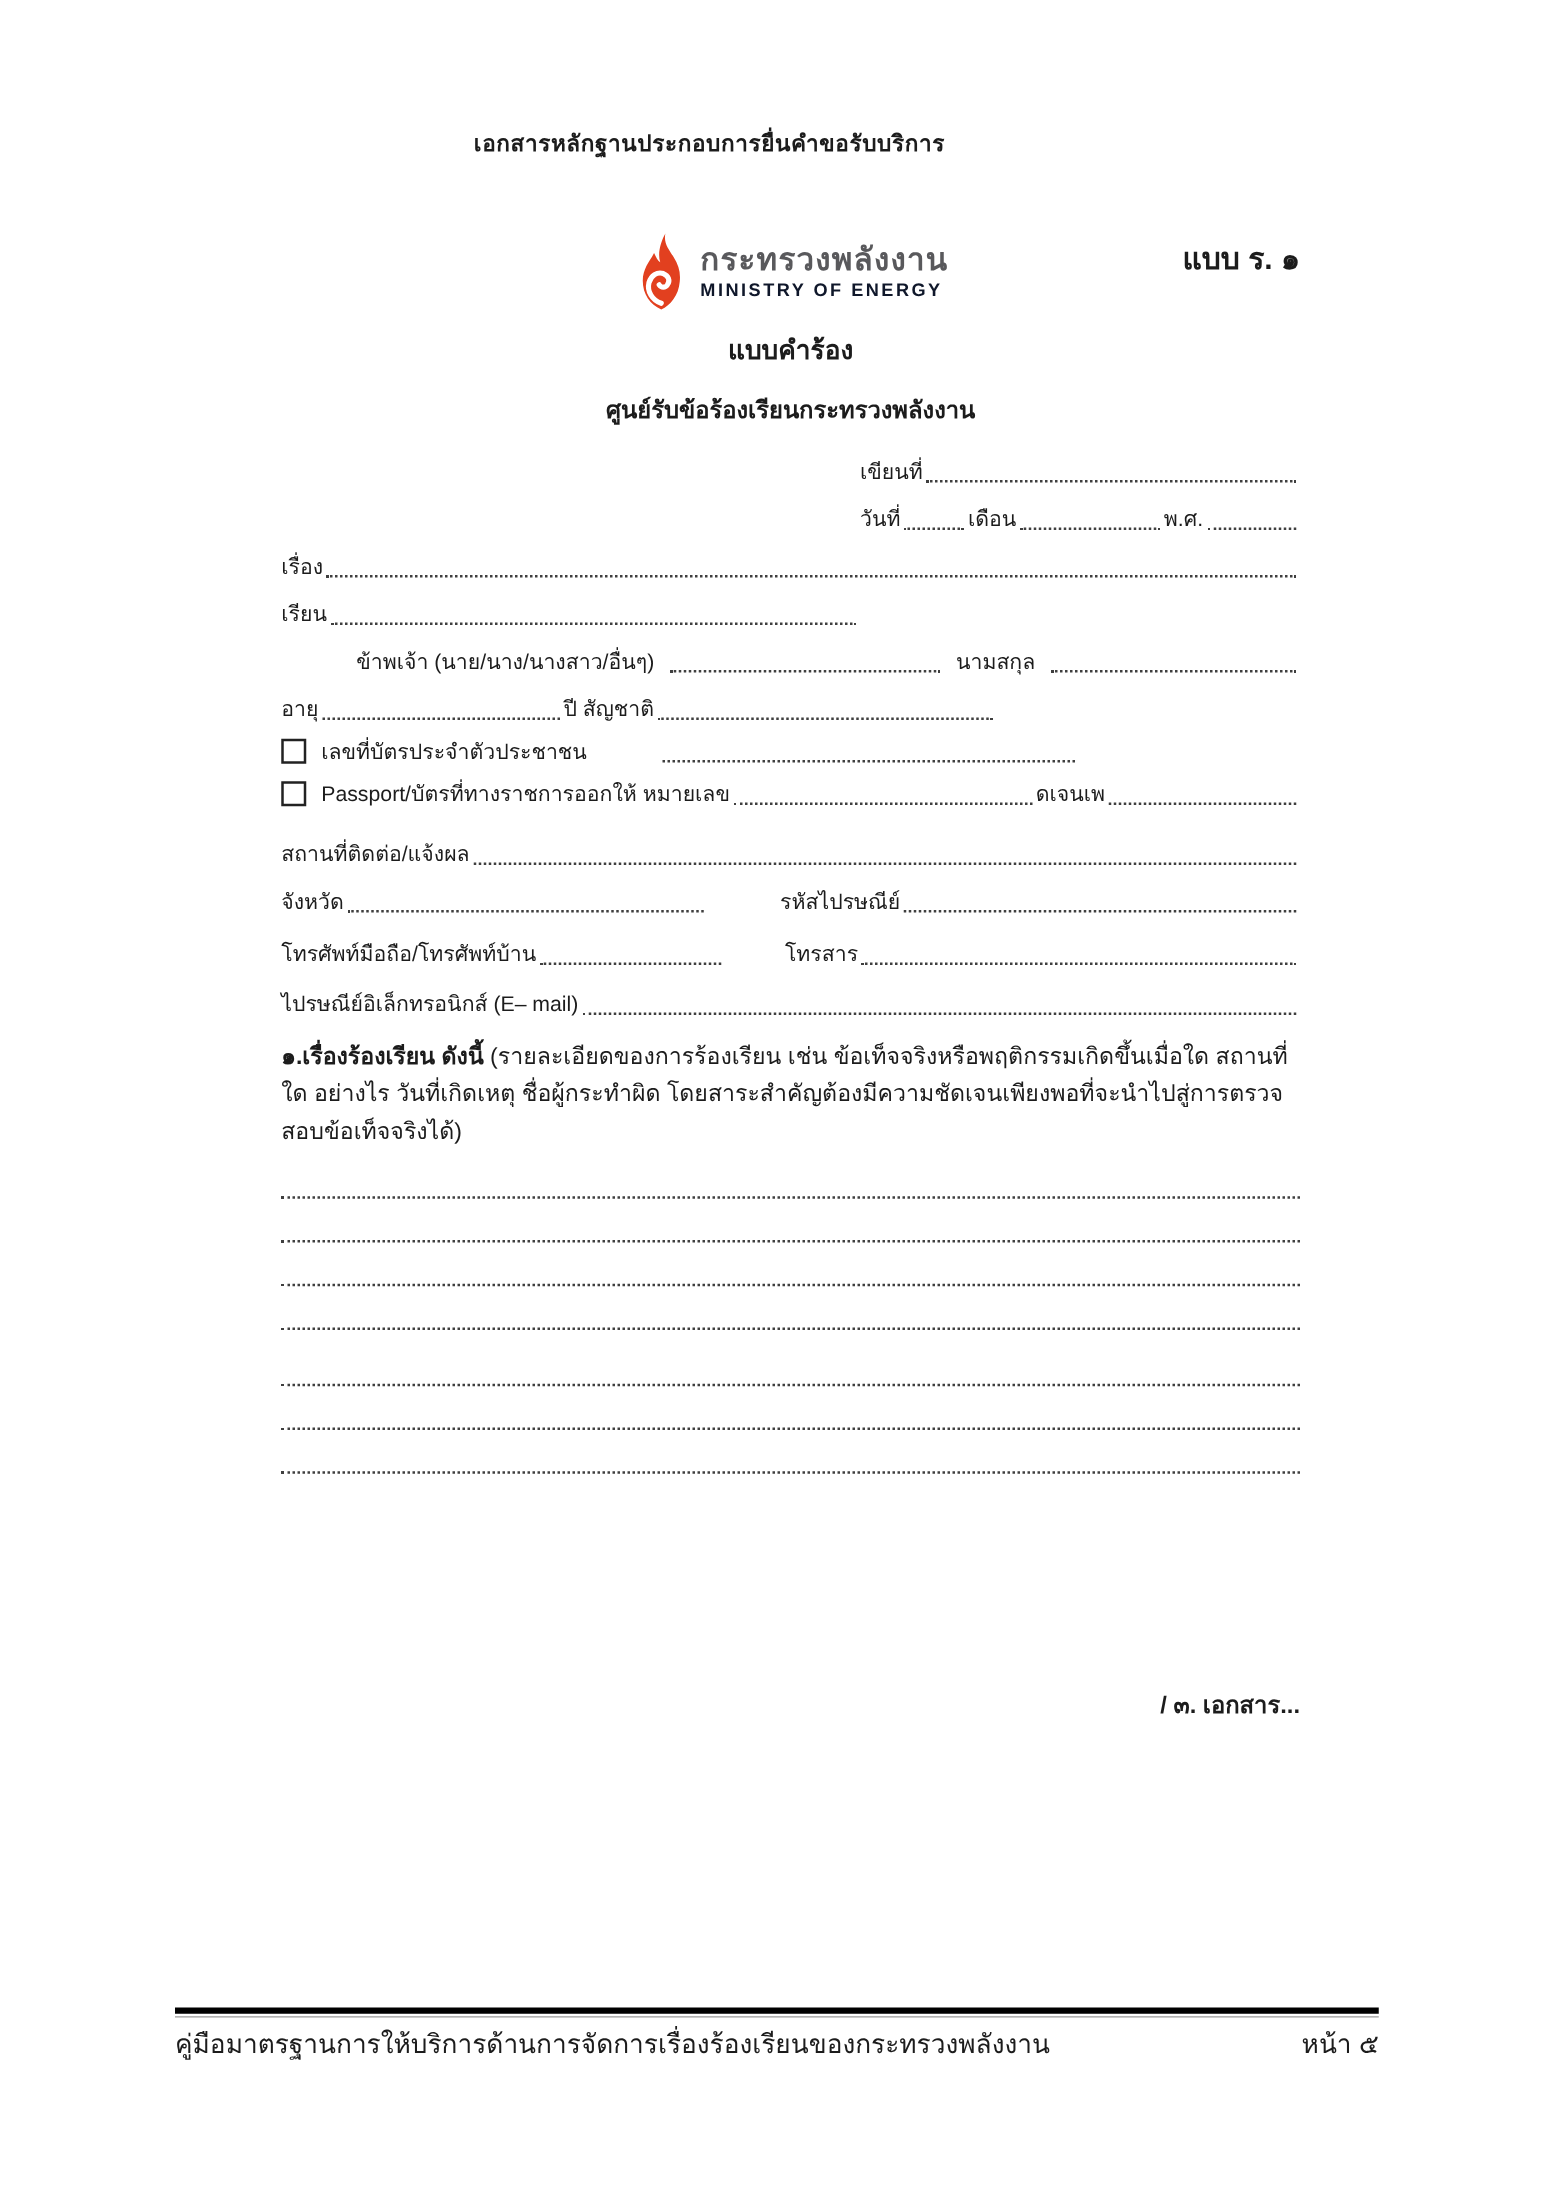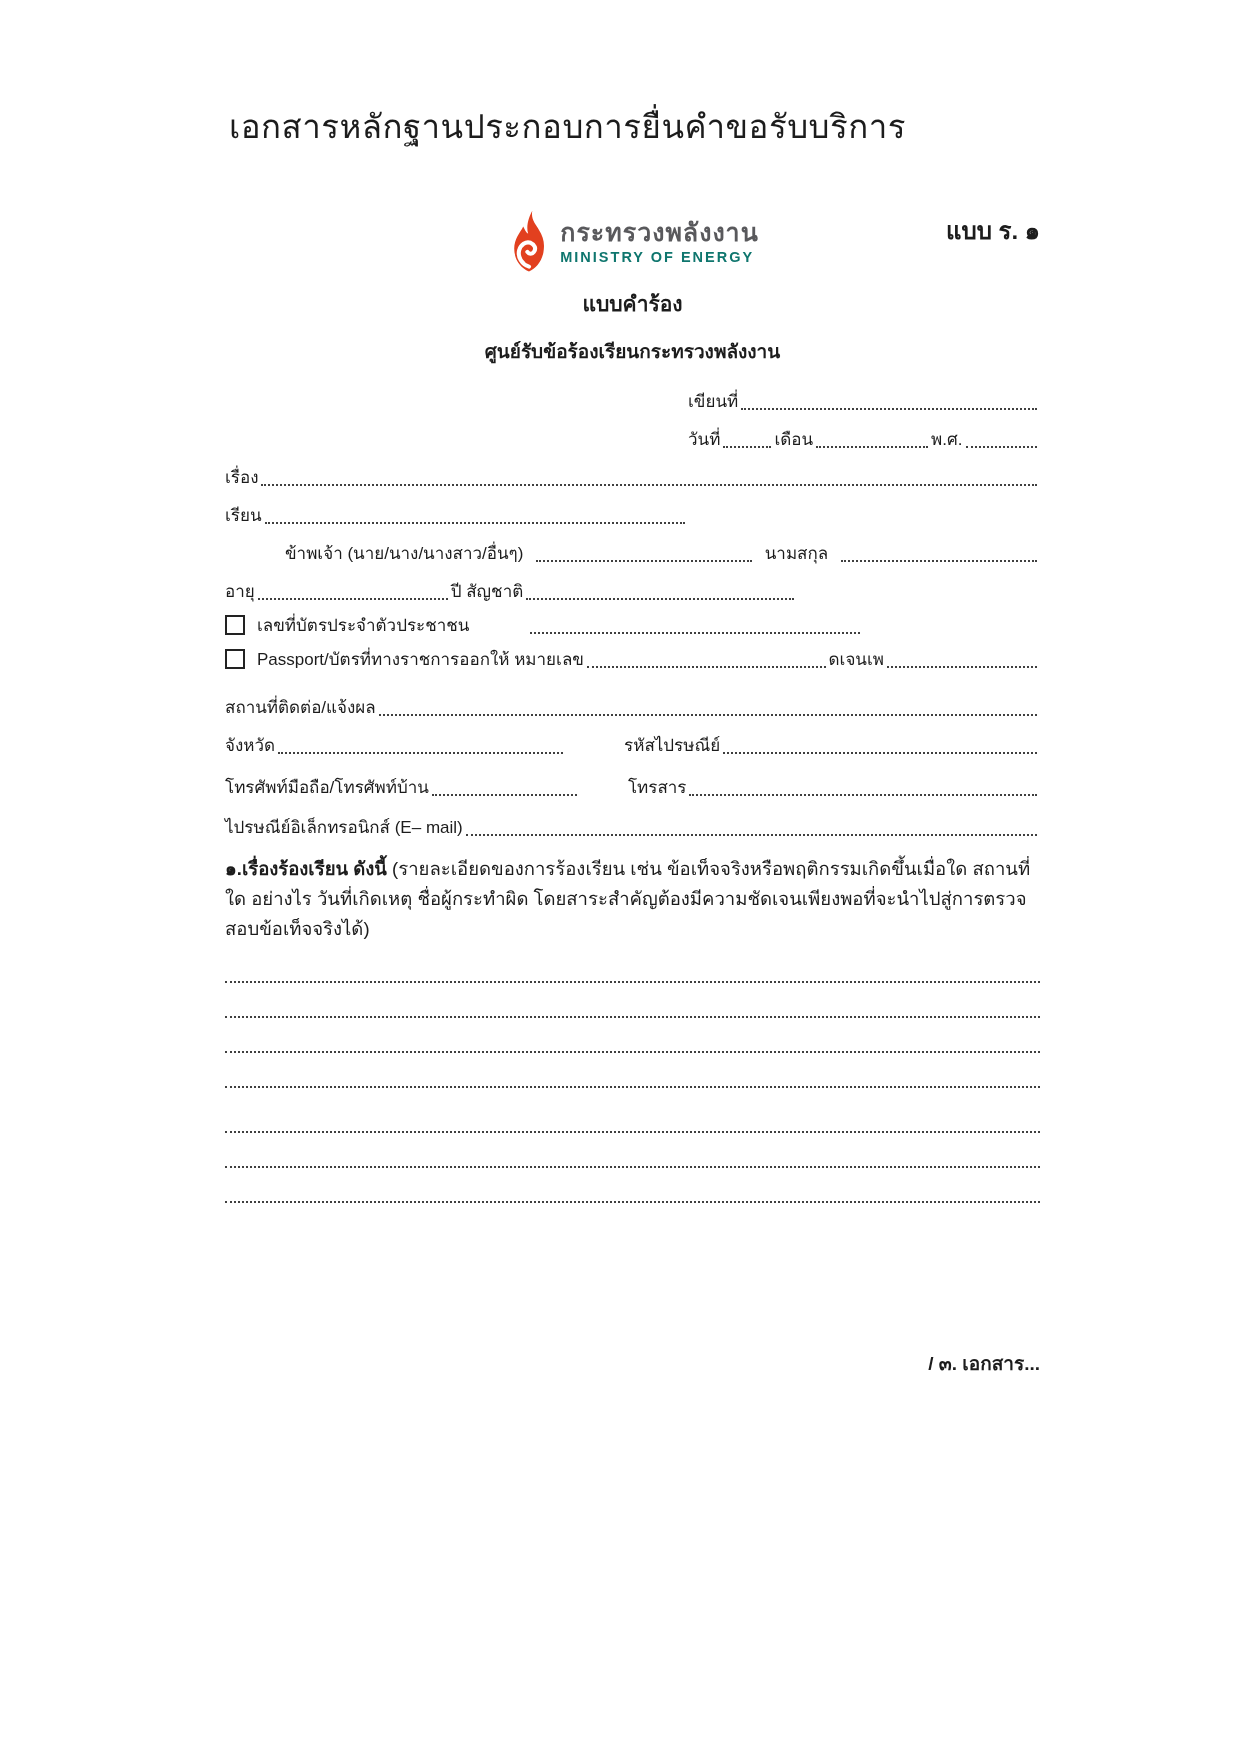--- a/index.html
+++ b/index.html
@@ -18,7 +18,7 @@
     margin-top:100px;
     padding-right:130px;
     text-align:center;
-    font-size:33px; font-weight:normal;
+    font-size:18px; font-weight:bold;
     letter-spacing:.5px;
   }
 

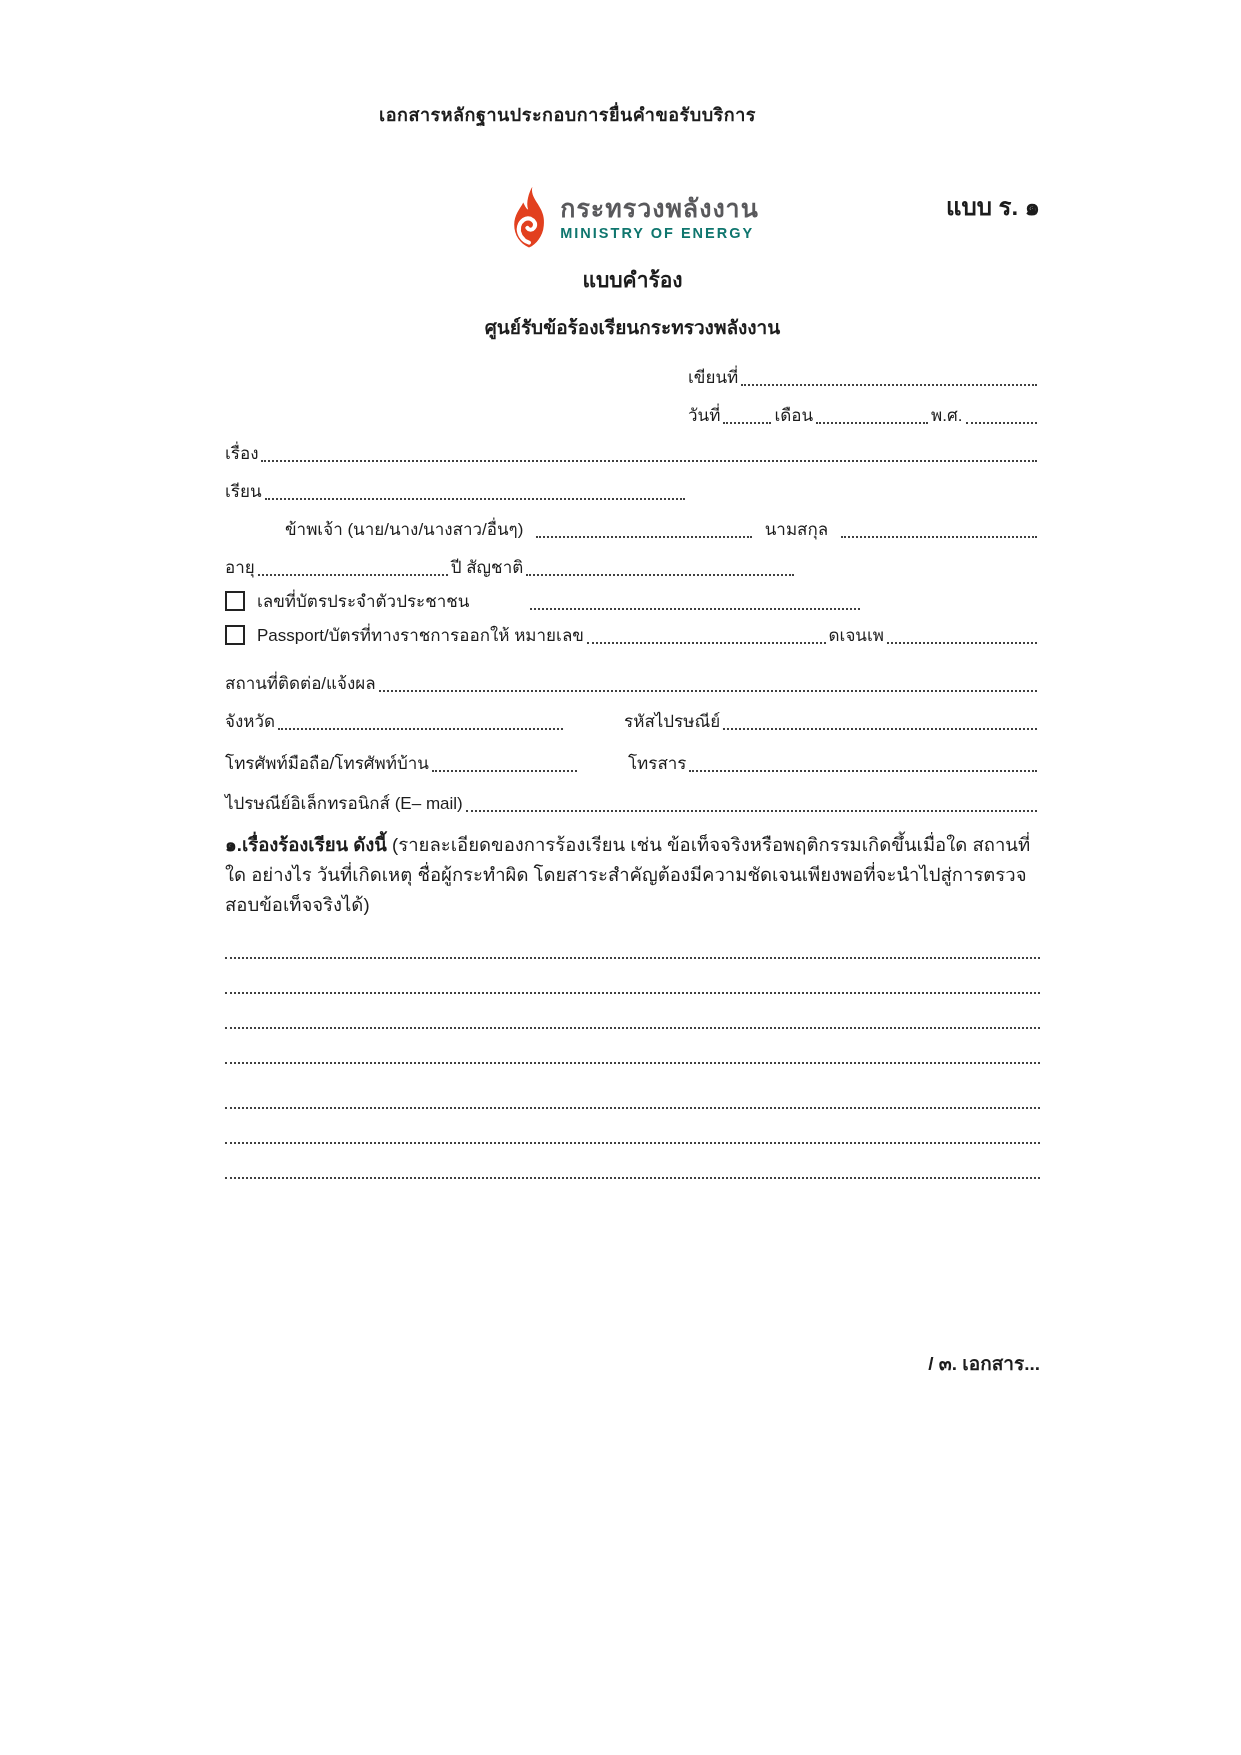--- a/index.html
+++ b/index.html
@@ -26,7 +26,7 @@
   .logo-block { display:flex; justify-content:center; align-items:center; gap:8px; height:78px; }
   .logo-text { display:flex; flex-direction:column; justify-content:center; }
   .logo-thai { font-size:25px; font-weight:bold; color:#59595c; letter-spacing:1px; line-height:1.1; }
-  .logo-eng  { font-size:14.5px; font-weight:bold; color:#0f766e; letter-spacing:2px; margin-top:3px; }
+  .logo-eng  { font-size:14.5px; font-weight:bold; color:#0f172a; letter-spacing:2px; margin-top:3px; }
   .form-code { position:absolute; right:0; top:8px; font-size:24px; font-weight:bold; }
 
   .form-heading    { margin-top:6px; text-align:center; font-size:21px; font-weight:bold; }

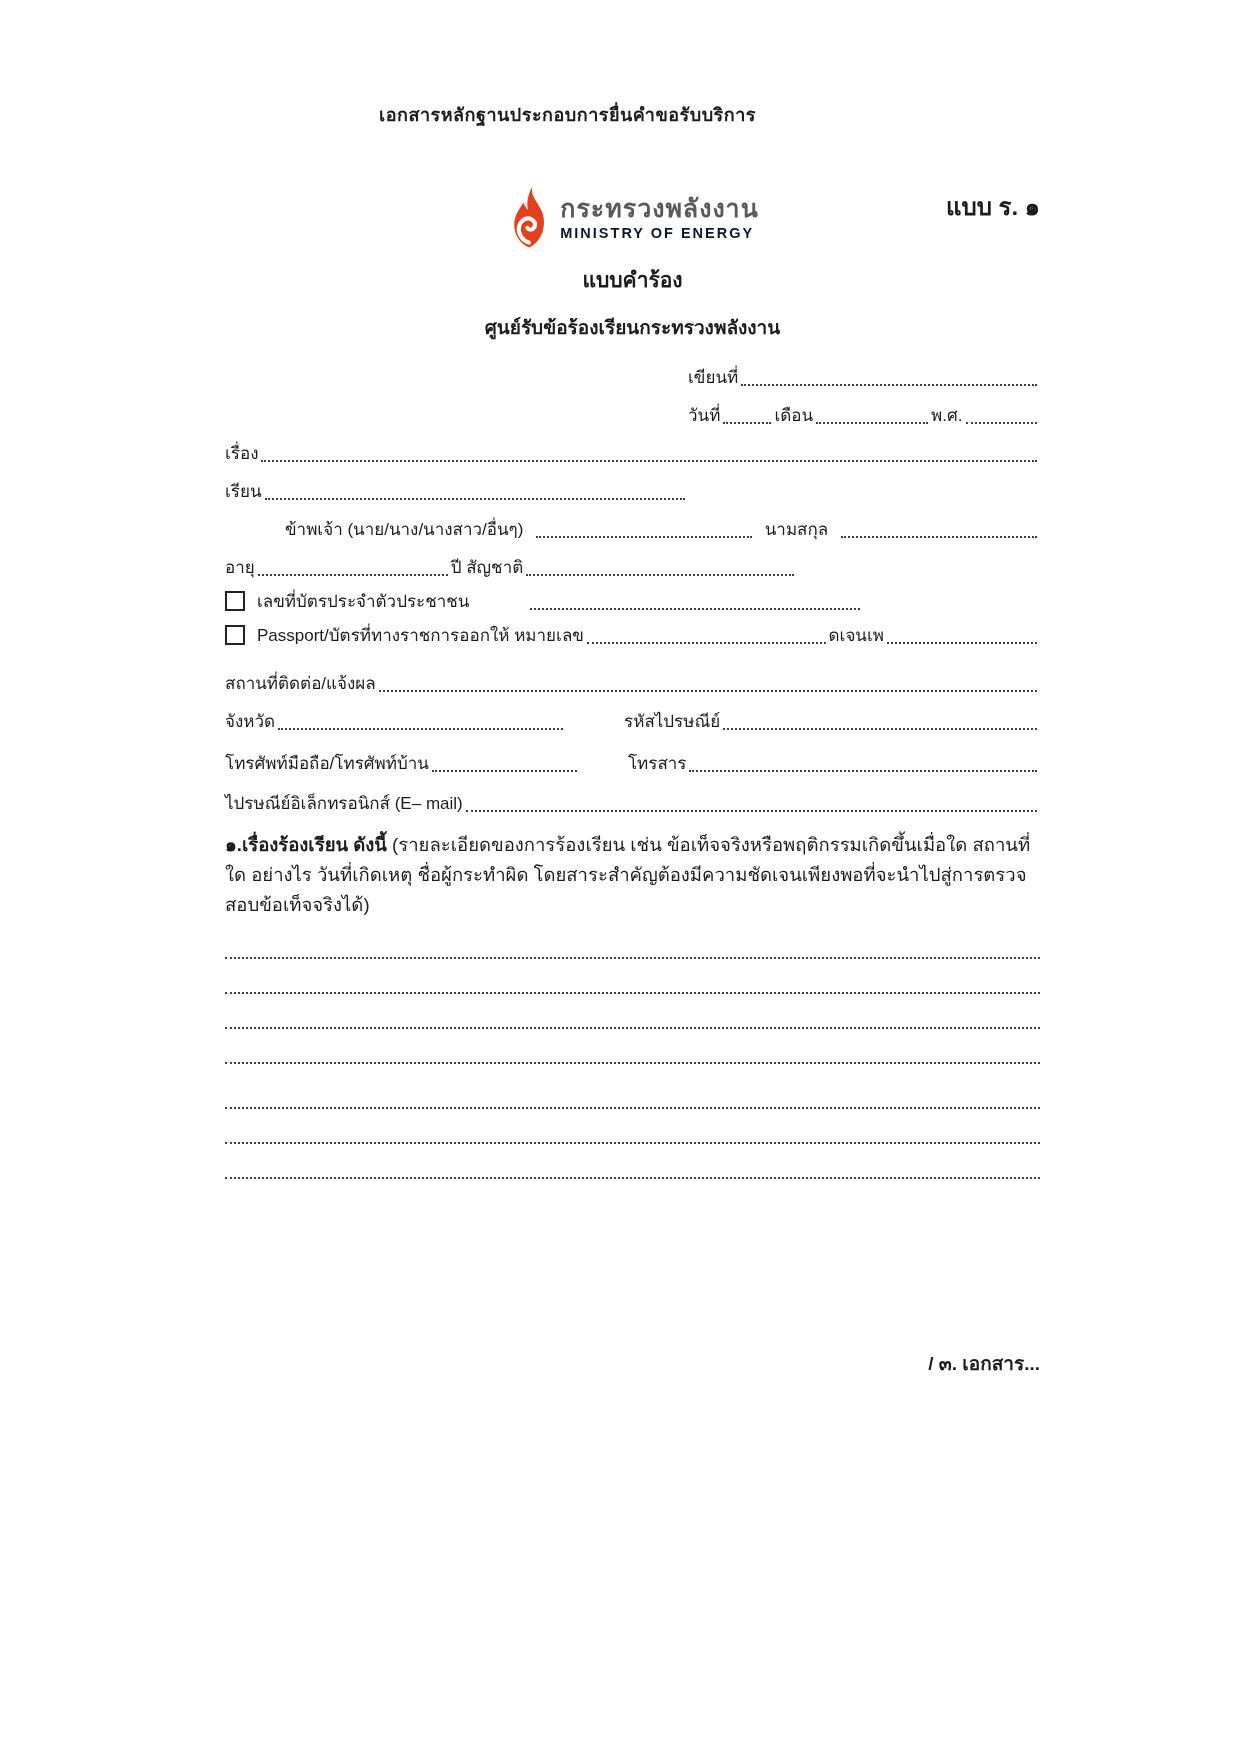--- a/index.html
+++ b/index.html
@@ -208,6 +208,14 @@
 
   <div class="cont-note">/ ๓. เอกสาร...</div>
 
+  <div class="footer">
+    <div class="footer-bar"></div>
+    <div class="footer-bar2"></div>
+    <div class="footer-row">
+      <span>คู่มือมาตรฐานการให้บริการด้านการจัดการเรื่องร้องเรียนของกระทรวงพลังงาน</span>
+      <span>หน้า ๕</span>
+    </div>
+  </div>
 </div>
 
 </body></html>

